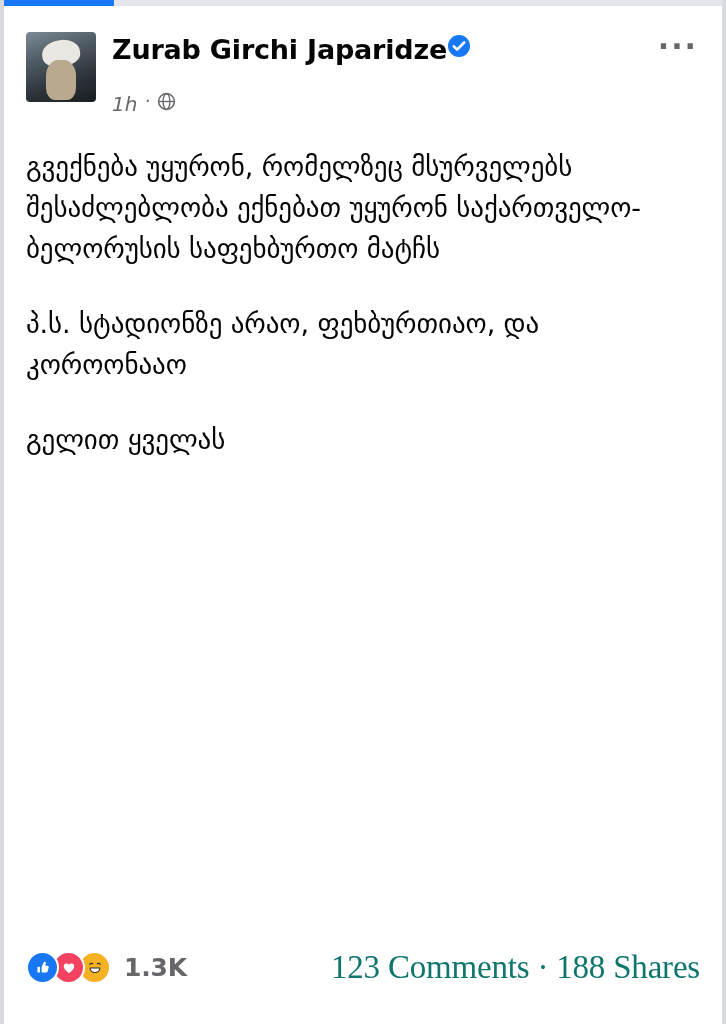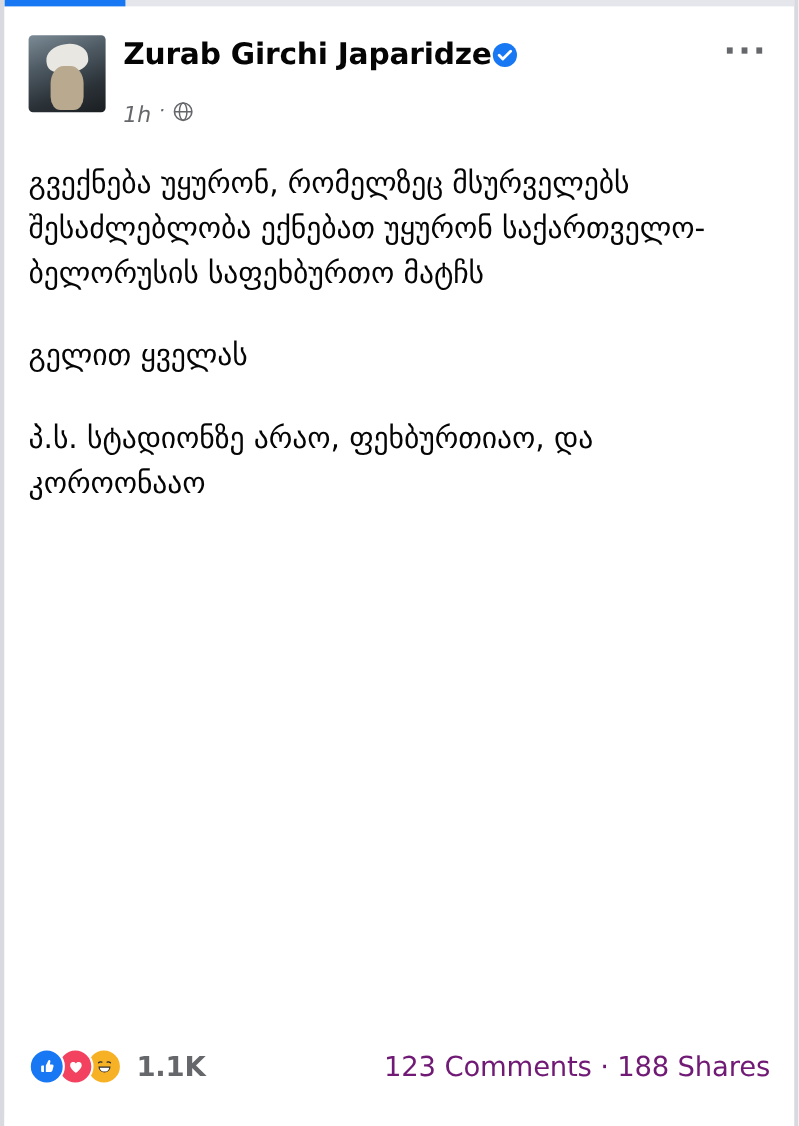--- a/index.html
+++ b/index.html
@@ -77,7 +77,7 @@
   }
   .name-row {
     display: flex;
-    align-items: center;
+    align-items: flex-start;
     gap: 0;
   }
   .author-name {

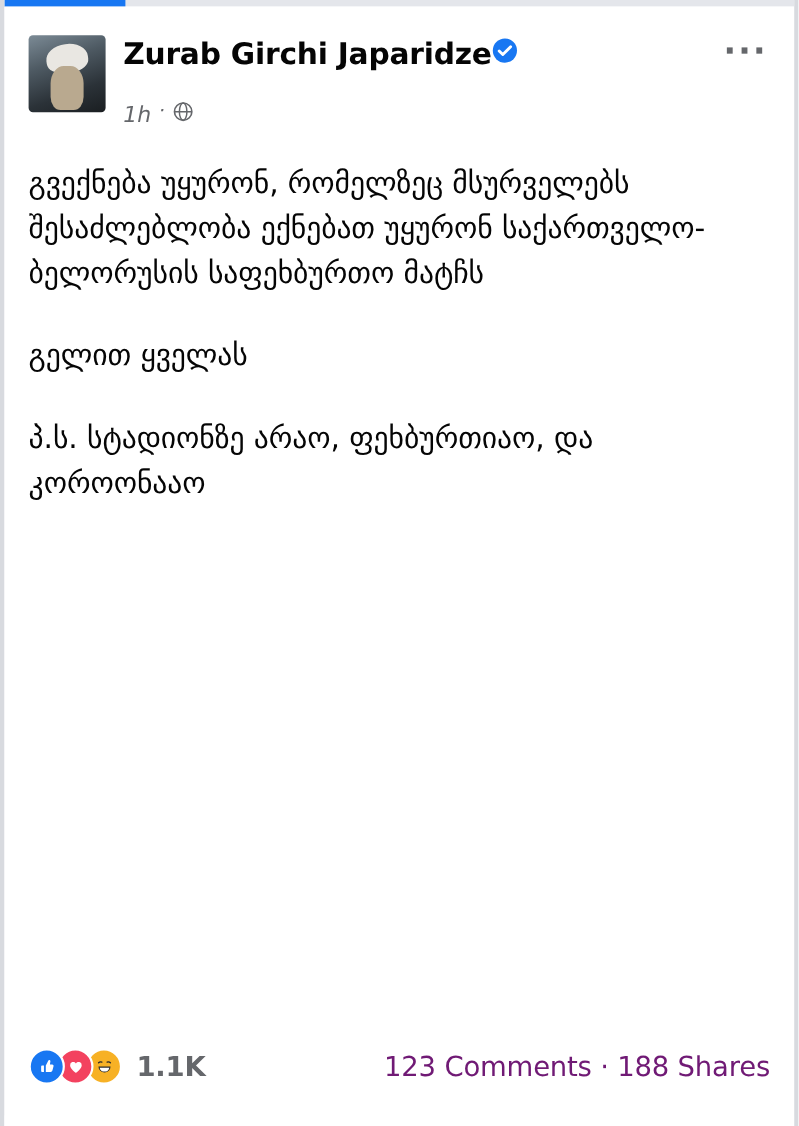--- a/index.html
+++ b/index.html
@@ -220,8 +220,8 @@
 
     <div class="post-body">
       <p>გვექნება უყურონ, რომელზეც მსურველებს შესაძლებლობა ექნებათ უყურონ საქართველო-ბელორუსის საფეხბურთო მატჩს</p>
+      <p>პ.ს. სტადიონზე არაო, ფეხბურთიაო, და კოროონააო</p>
       <p>გელით ყველას</p>
-      <p>პ.ს. სტადიონზე არაო, ფეხბურთიაო, და კოროონააო</p>
     </div>
 
   </div>

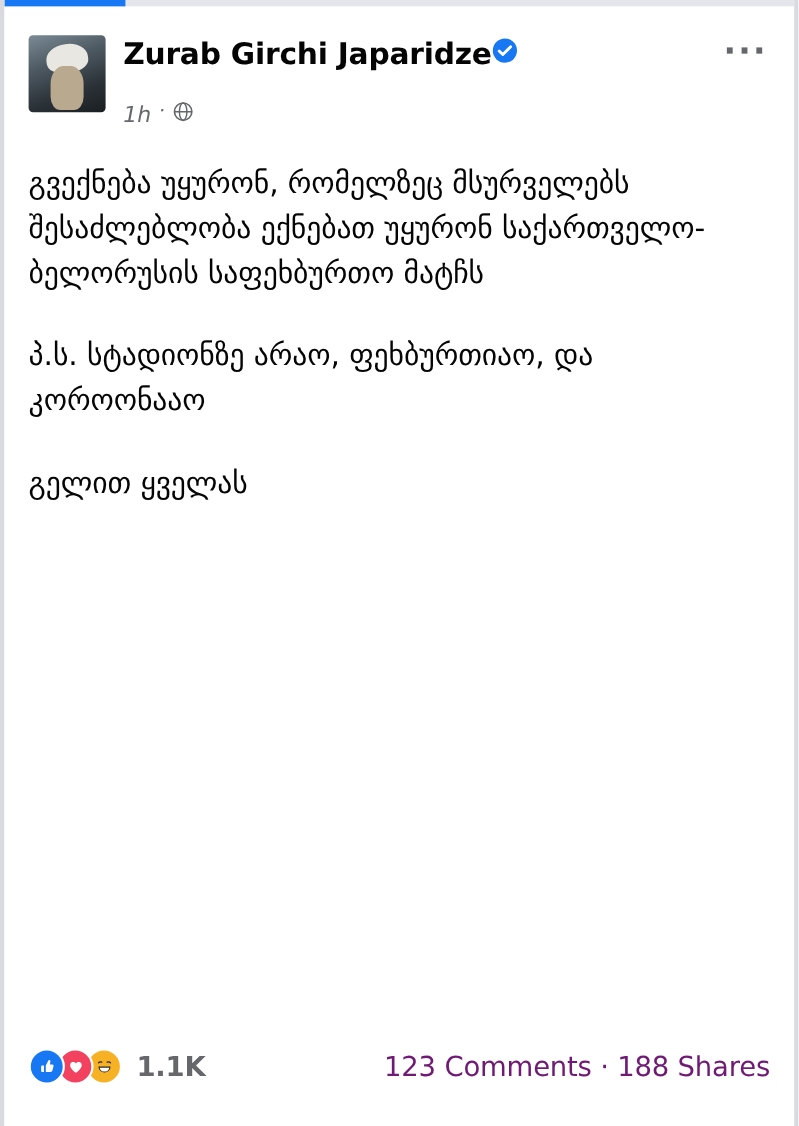--- a/index.html
+++ b/index.html
@@ -246,7 +246,7 @@
           <path d="M4.6 6.2c.9-.9 2.1-1.1 3-.6M15.4 6.2c-.9-.9-2.1-1.1-3-.6" stroke="#2b2b2b" stroke-width="1.2" fill="none" stroke-linecap="round"></path>
         </svg>
       </span>
-      <span class="react-count">1.1K</span>
+      <span class="react-count">1.3K</span>
     </div>
     <div class="counts">123 Comments · 188 Shares</div>
   </div>

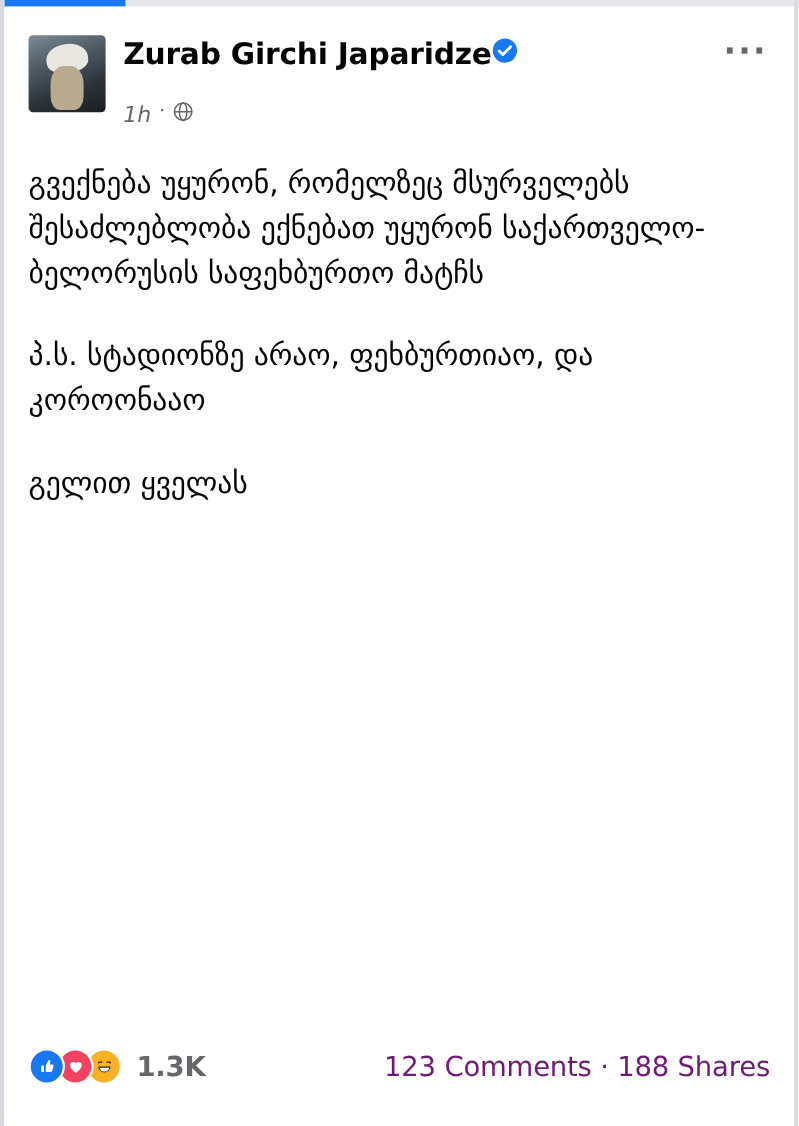--- a/index.html
+++ b/index.html
@@ -165,10 +165,11 @@
     letter-spacing: -0.2px;
   }
   .counts {
-    color: #701a75;
-    font-size: 25px;
+    color: #0f766e;
+    font-size: 33px;
     letter-spacing: -0.2px;
     white-space: nowrap;
+    font-family: Liberation Serif, serif;
   }
   .bottom-strip {
     position: absolute;

